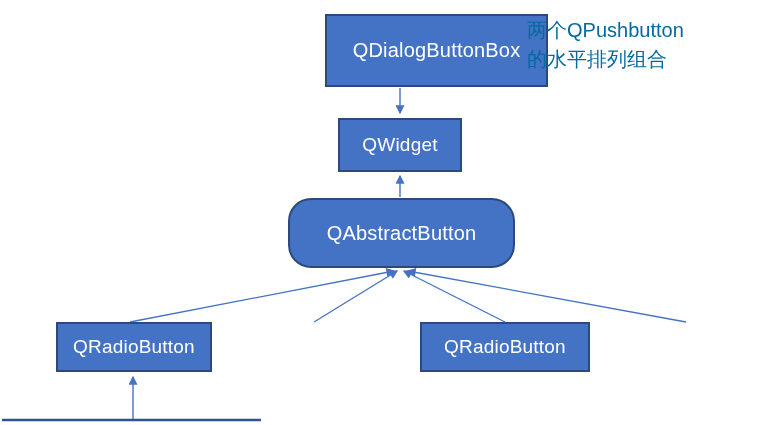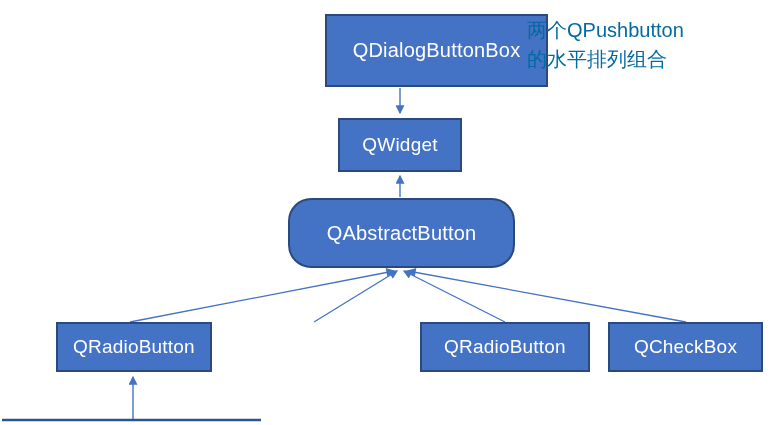--- a/index.html
+++ b/index.html
@@ -94,9 +94,6 @@
     <span>QRadioButton</span>
   </div>
 
-  <div class="node n-checkbox">
-    <span>QCheckBox</span>
-  </div>
 
   <div class="annotation">
     <div>两个QPushbutton</div>

